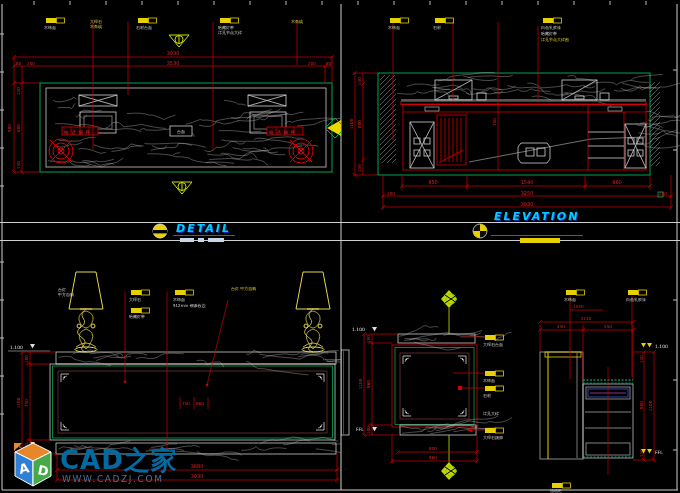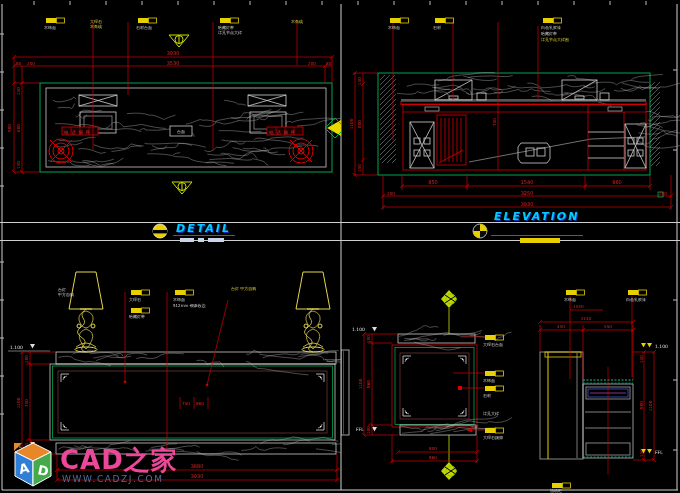--- a/index.html
+++ b/index.html
@@ -19,7 +19,7 @@
   .sbox{position:absolute;height:4px;background:#c9d4e6;}
   .sboxy{position:absolute;height:5px;background:#e8d000;}
   #logo{position:absolute;left:10px;top:441px;width:230px;height:50px;}
-  #logo .brand{position:absolute;left:50px;top:2px;color:#ec4899;font-size:26px;font-weight:bold;
+  #logo .brand{position:absolute;left:50px;top:2px;color:#0369a1;font-size:26px;font-weight:bold;
        letter-spacing:1px;white-space:nowrap;}
   #logo .site{position:absolute;left:52px;top:33px;color:#4d6f96;font-size:9px;font-weight:normal;
        letter-spacing:1.6px;white-space:nowrap;}

